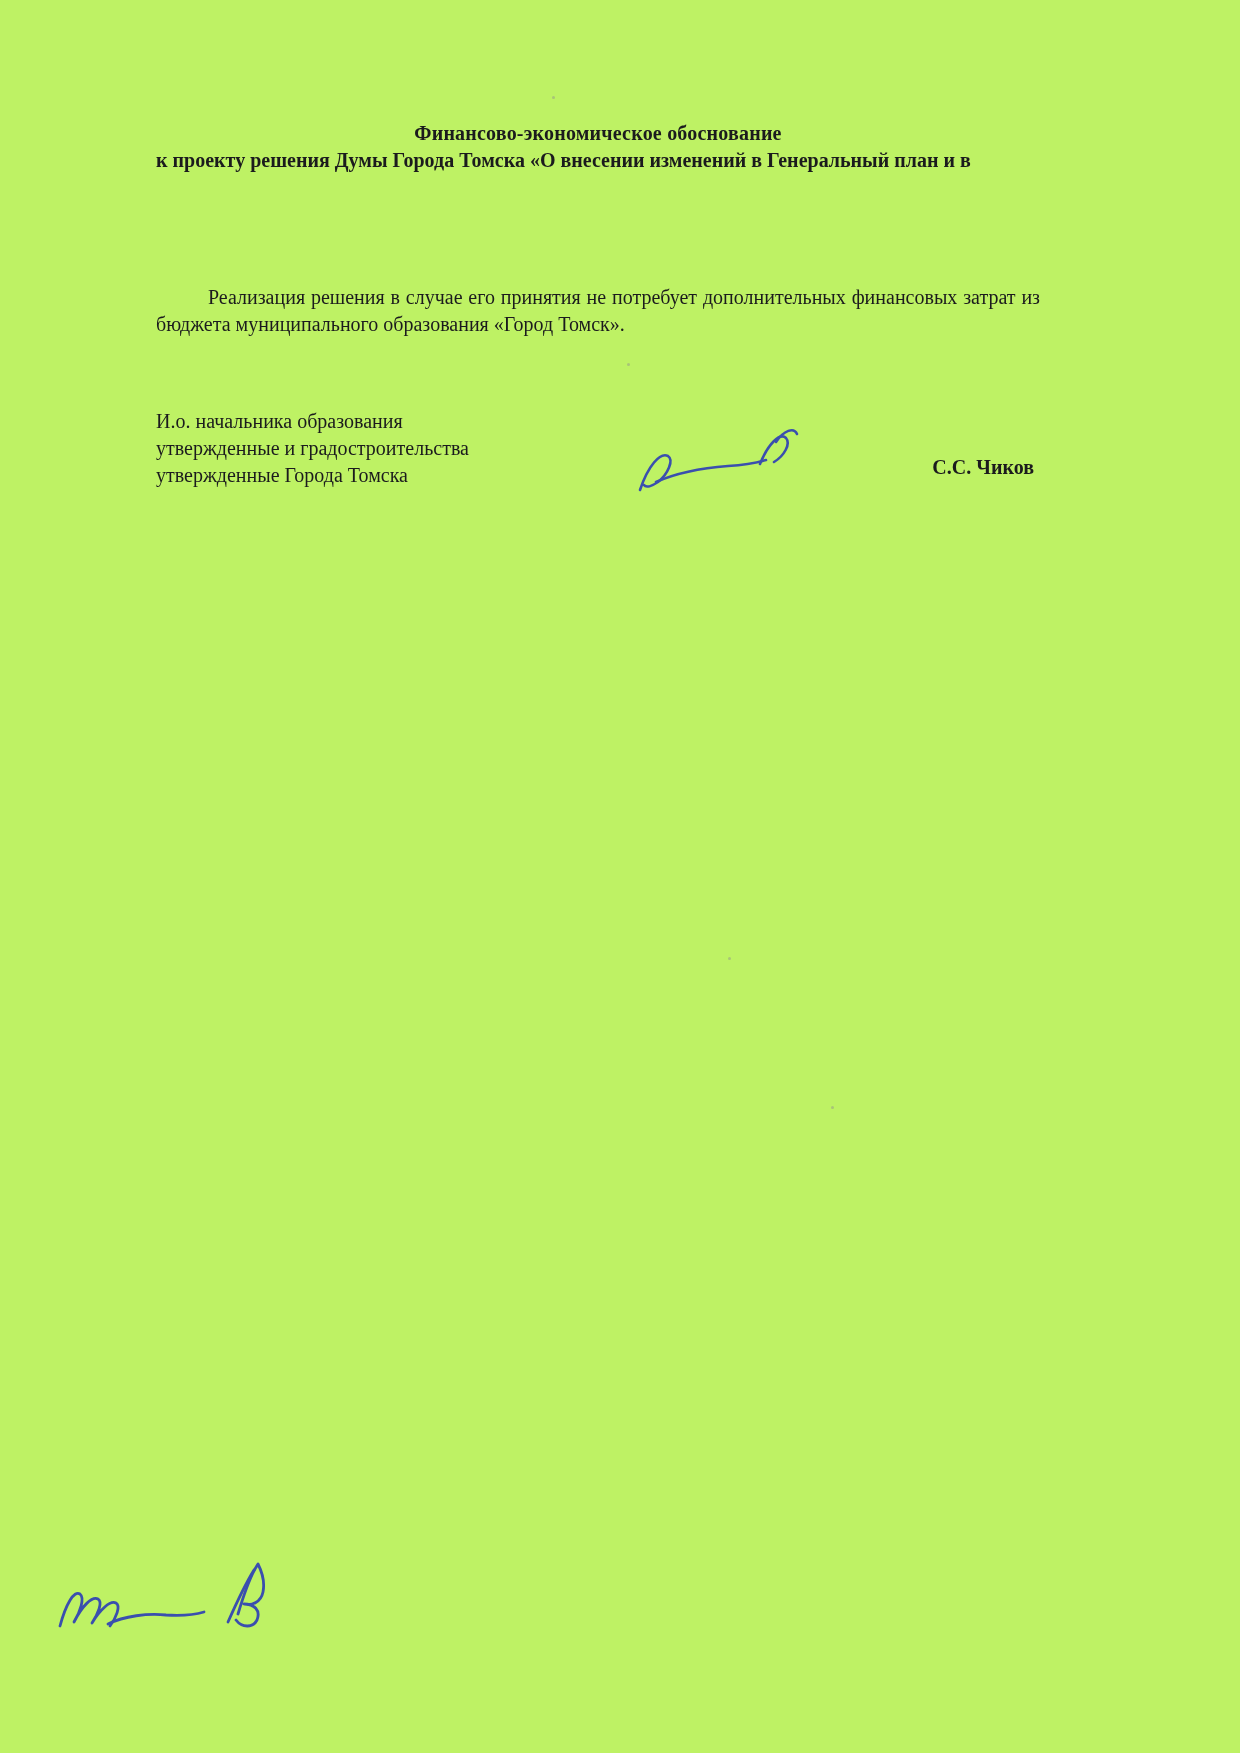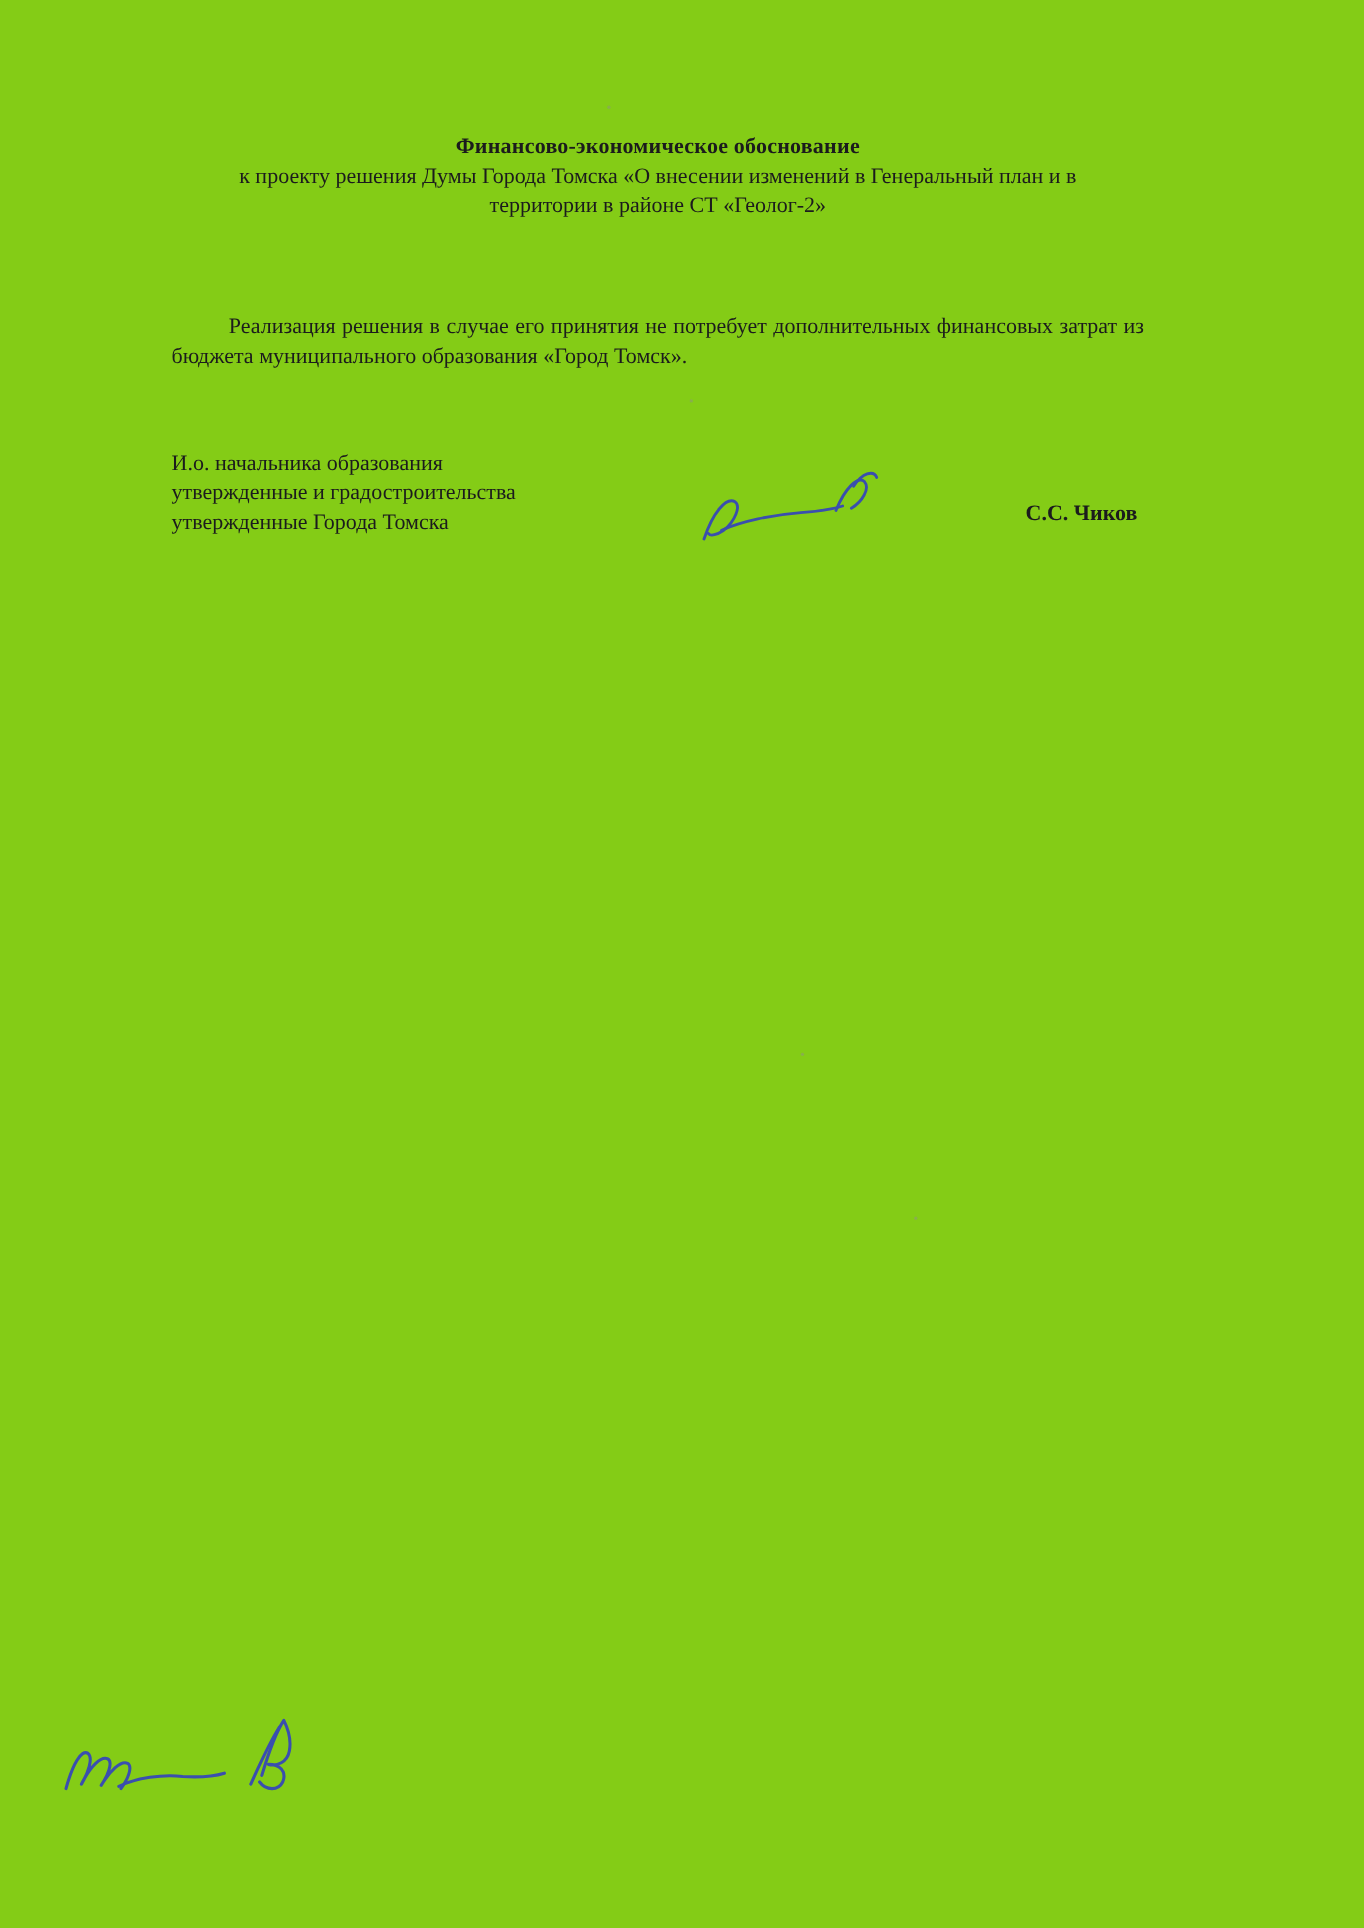--- a/index.html
+++ b/index.html
@@ -12,7 +12,7 @@
     width: 1240px;
     height: 1753px;
     margin: 0 auto;
-    background: #84cc16;
+    background: #bef264;
     font-family: "Liberation Serif", serif;
     color: #1b1b1d;
     overflow: hidden;

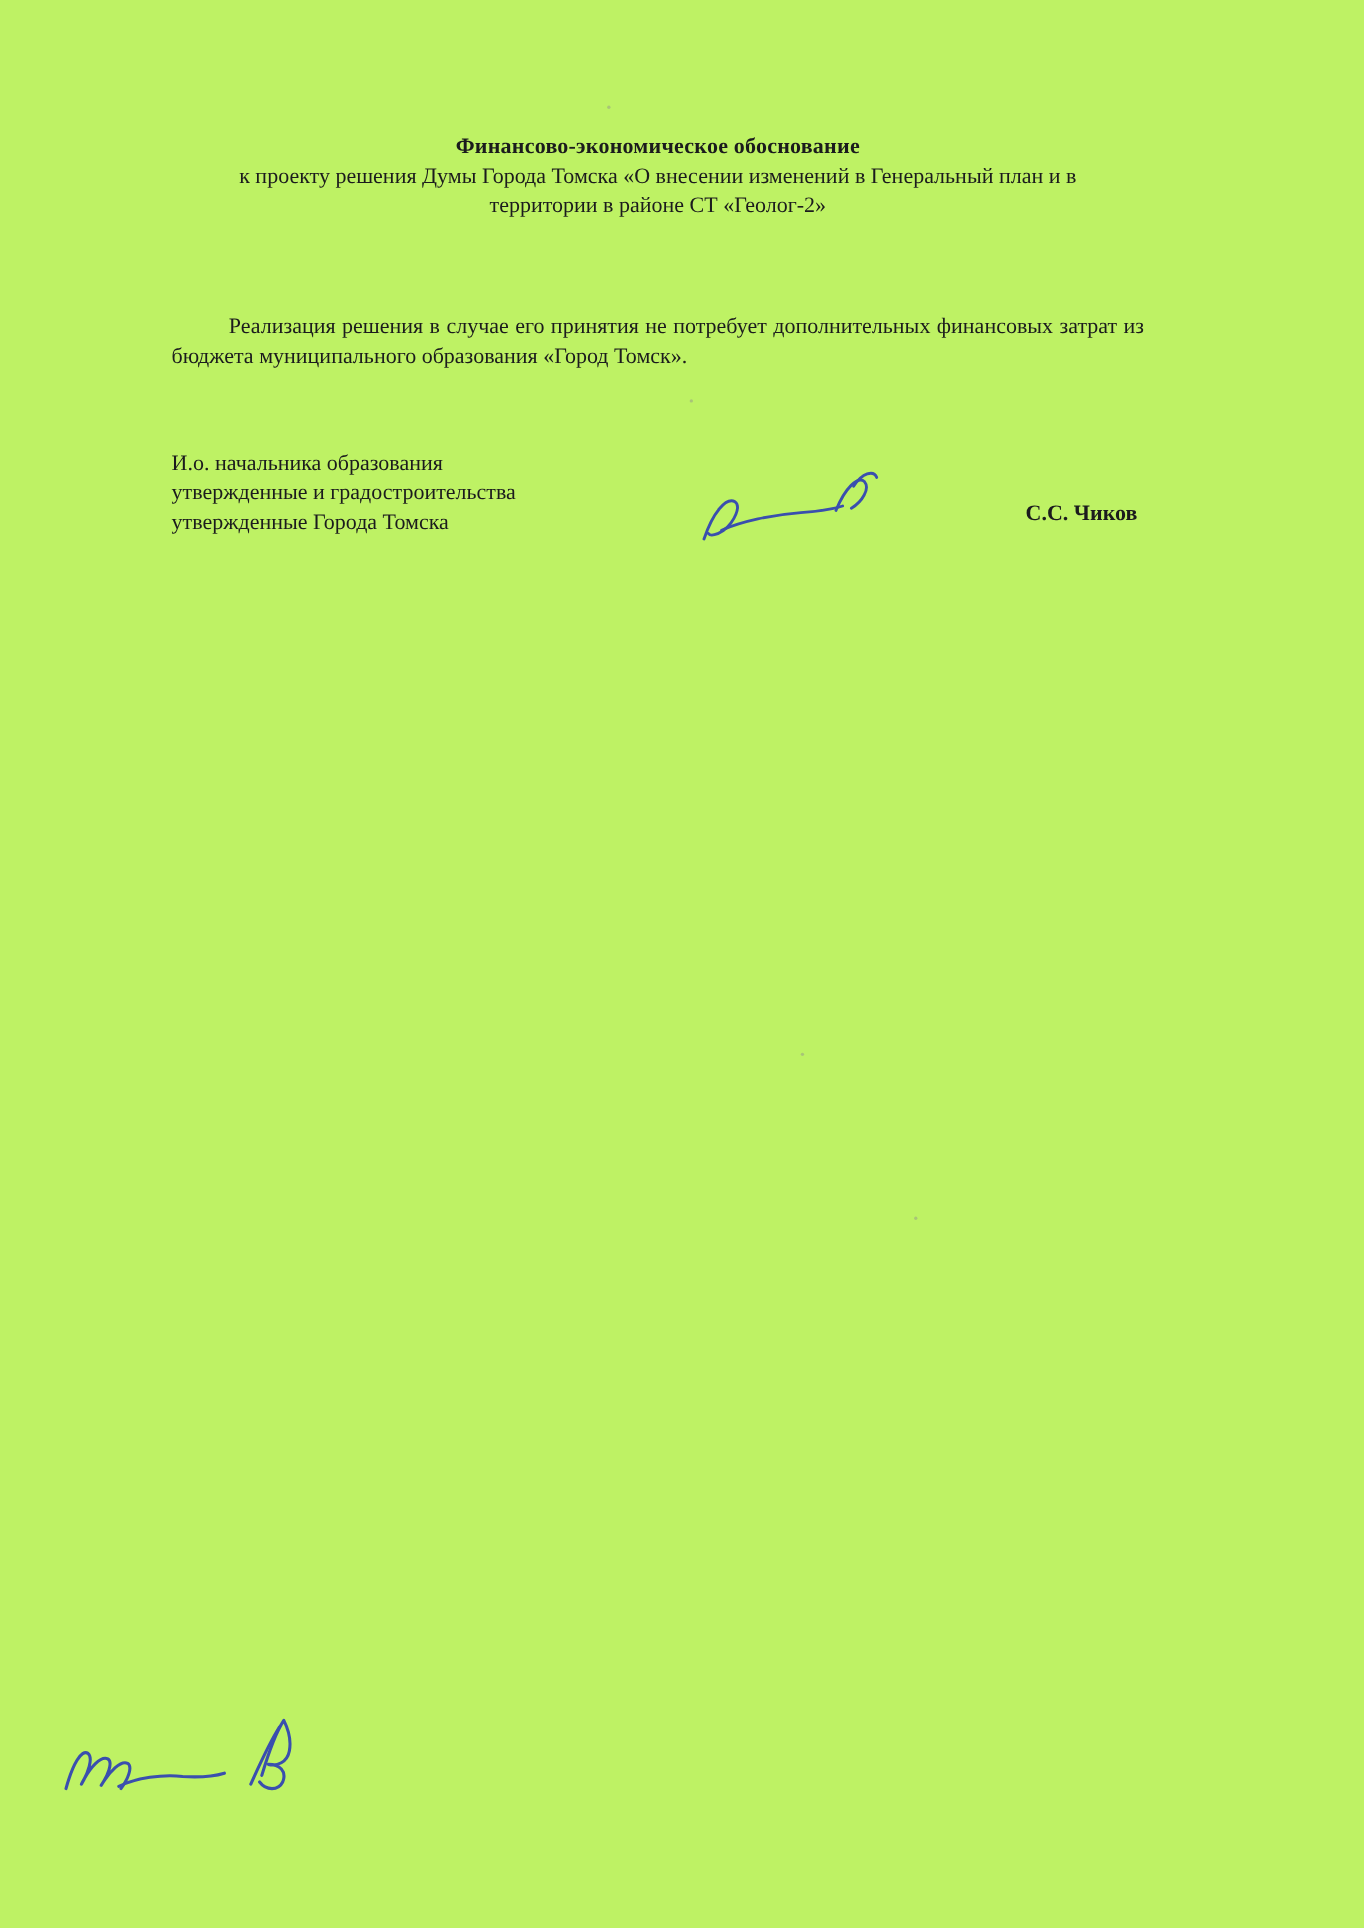--- a/index.html
+++ b/index.html
@@ -31,7 +31,8 @@
     letter-spacing: 0.2px;
   }
   .subtitle-line {
-    text-align: center;
+    text-align: left;
+    font-weight: bold;
   }
   .body-para {
     position: absolute;

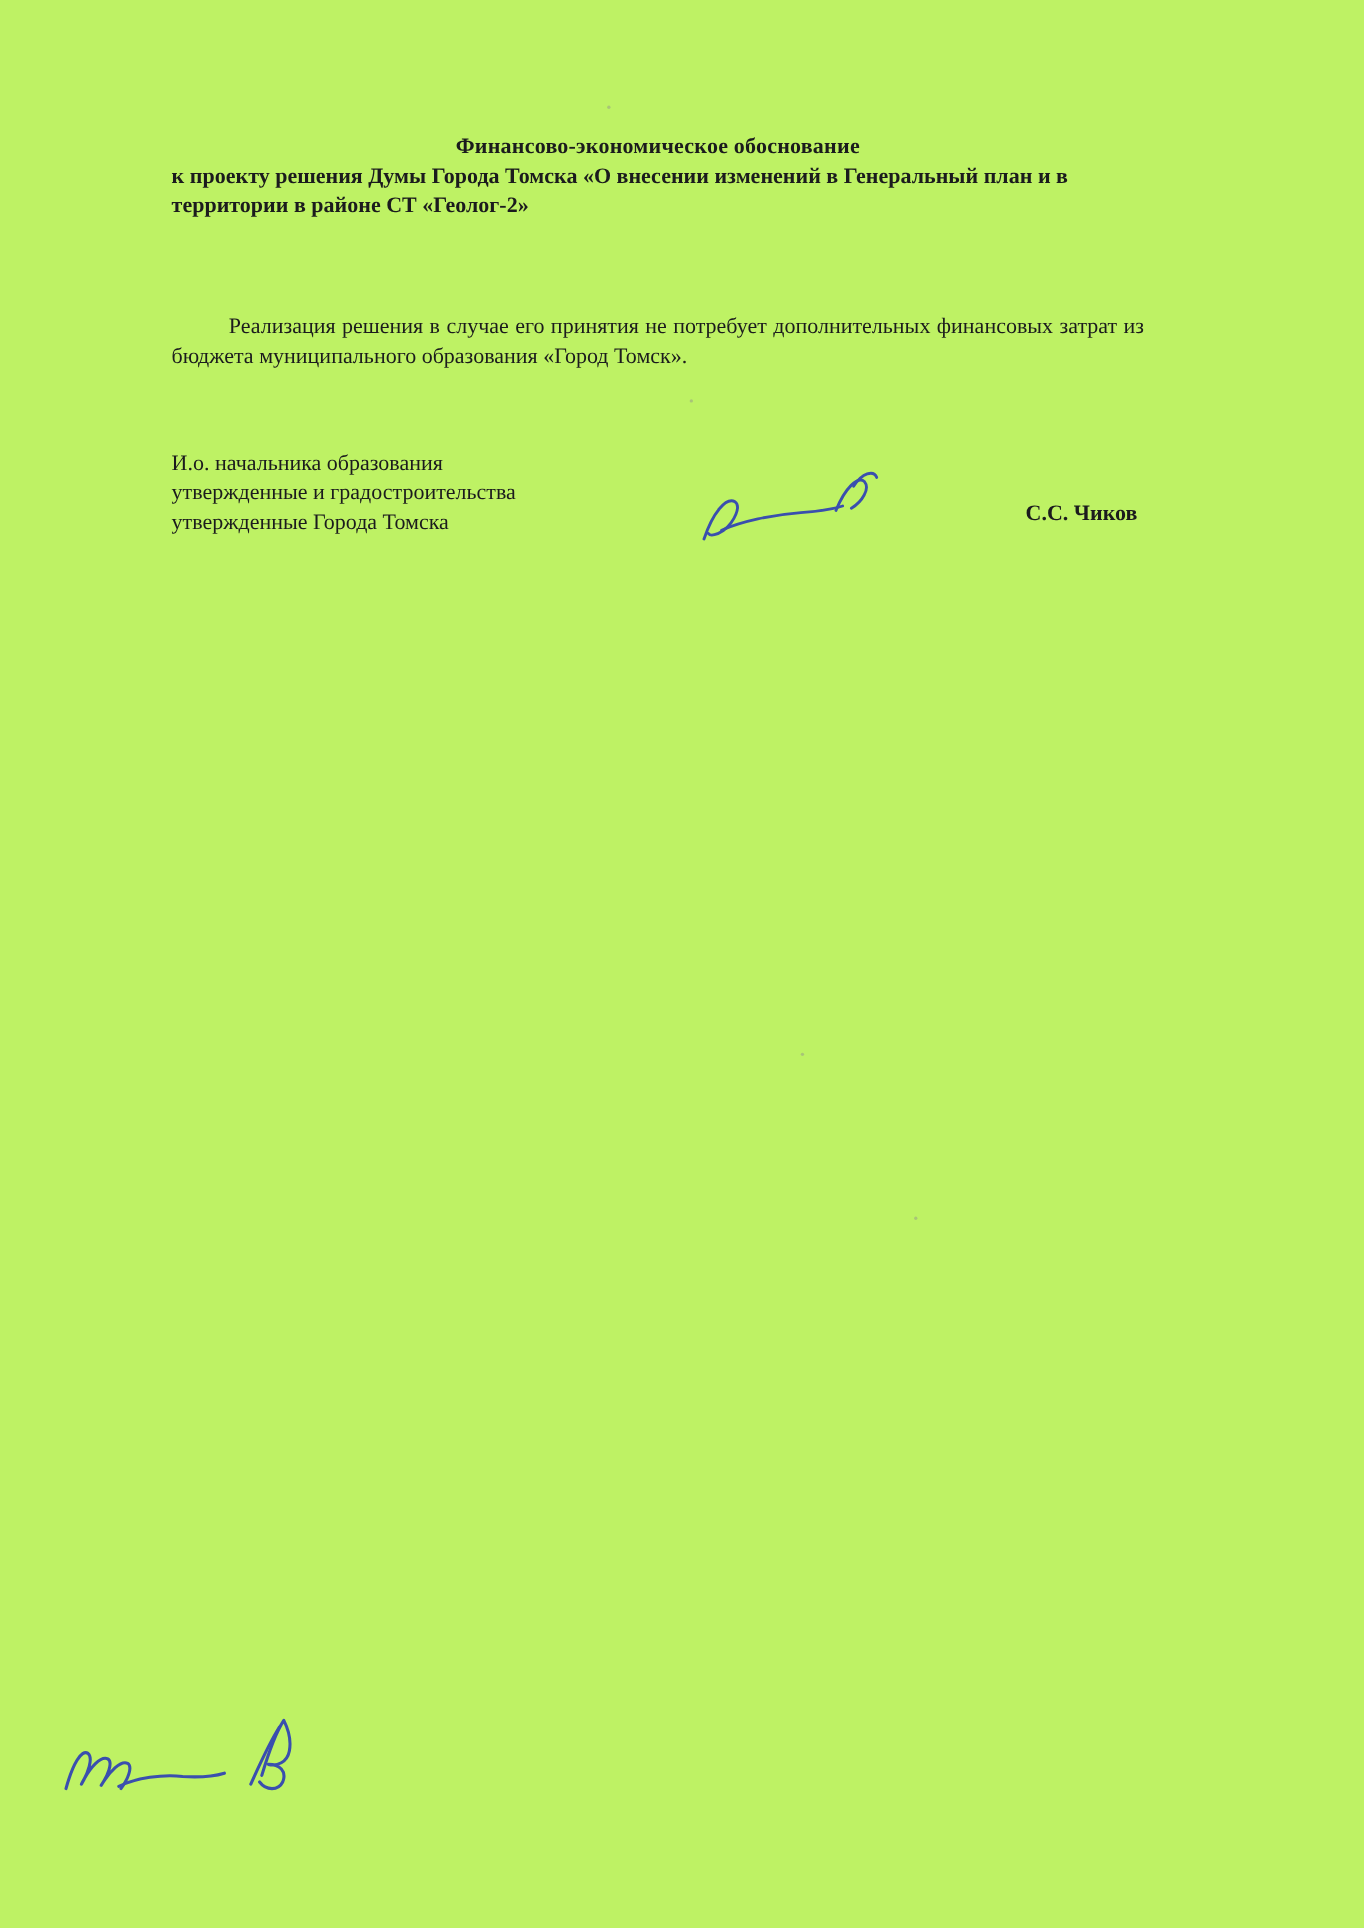--- a/index.html
+++ b/index.html
@@ -101,7 +101,6 @@
   <div class="doc-head">
     <div class="title">Финансово-экономическое обоснование</div>
     <div class="subtitle-line">к проекту решения Думы Города Томска «О внесении изменений в Генеральный план и в</div>
-    <div class="subtitle-line">территории в районе СТ «Геолог-2»</div>
   </div>
 
   <p class="body-para">Реализация решения в случае его принятия не потребует дополнительных финансовых затрат из бюджета муниципального образования «Город Томск».</p>

